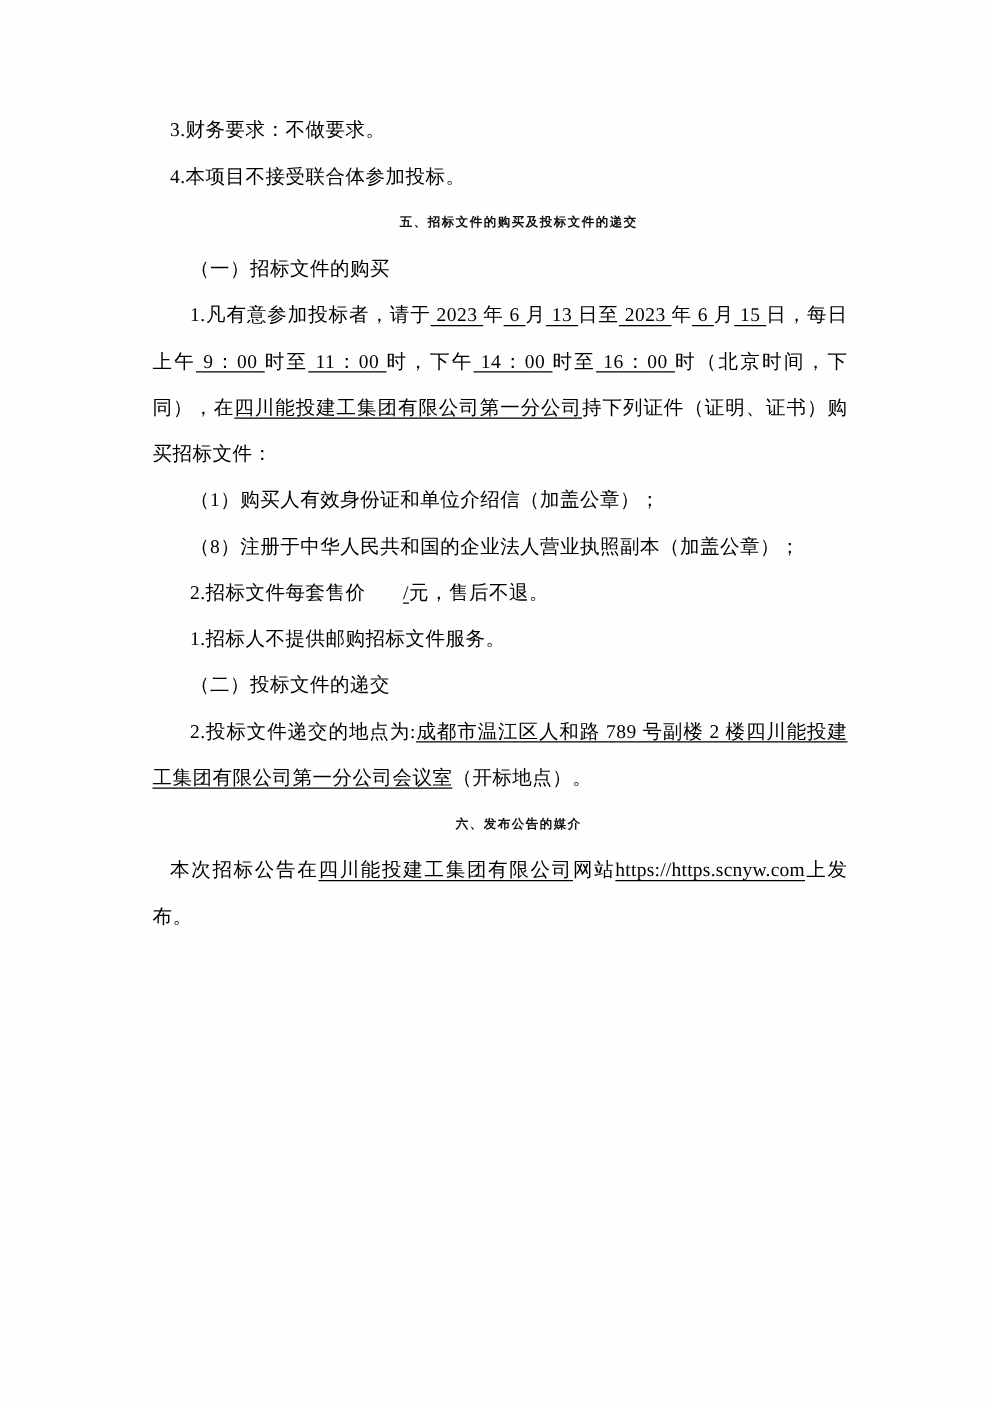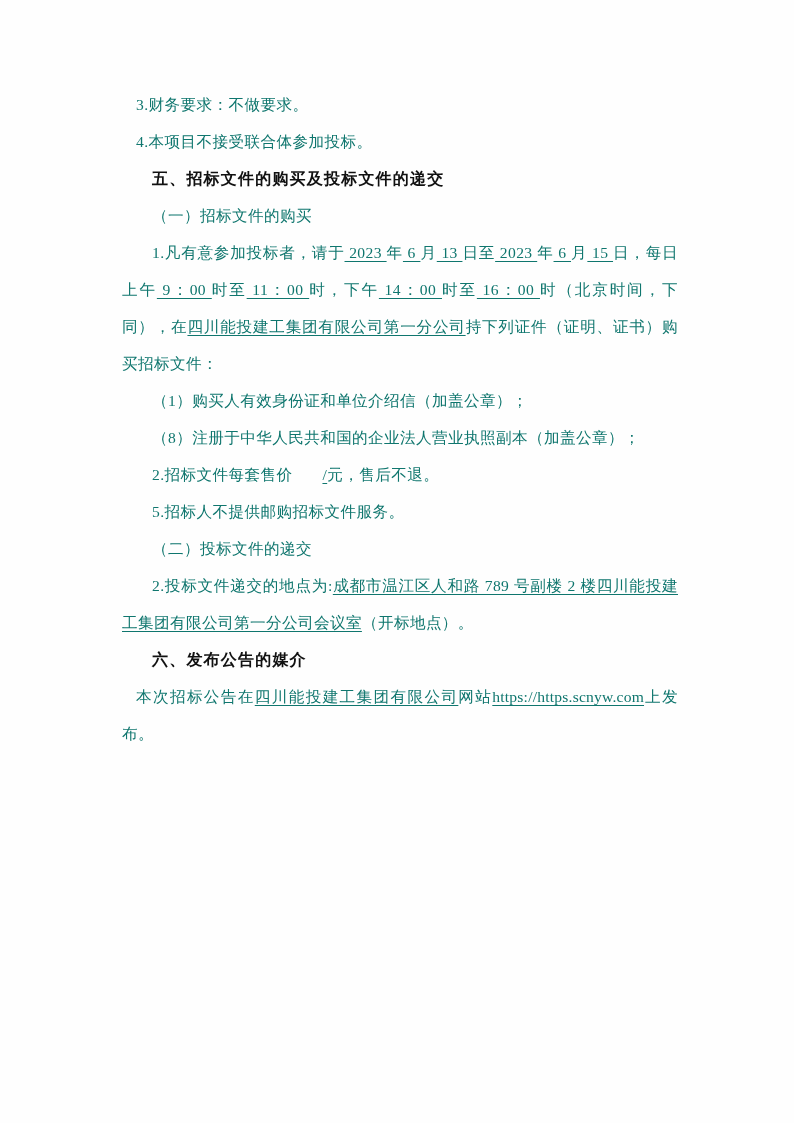--- a/index.html
+++ b/index.html
@@ -34,7 +34,7 @@
     letter-spacing: 0.4px;
     margin: 0;
     text-align: justify;
-    color: #0f766e;
+    color: #000000;
   }
   .ind1 { text-indent: 14px; }
   .ind2 { text-indent: 30px; }

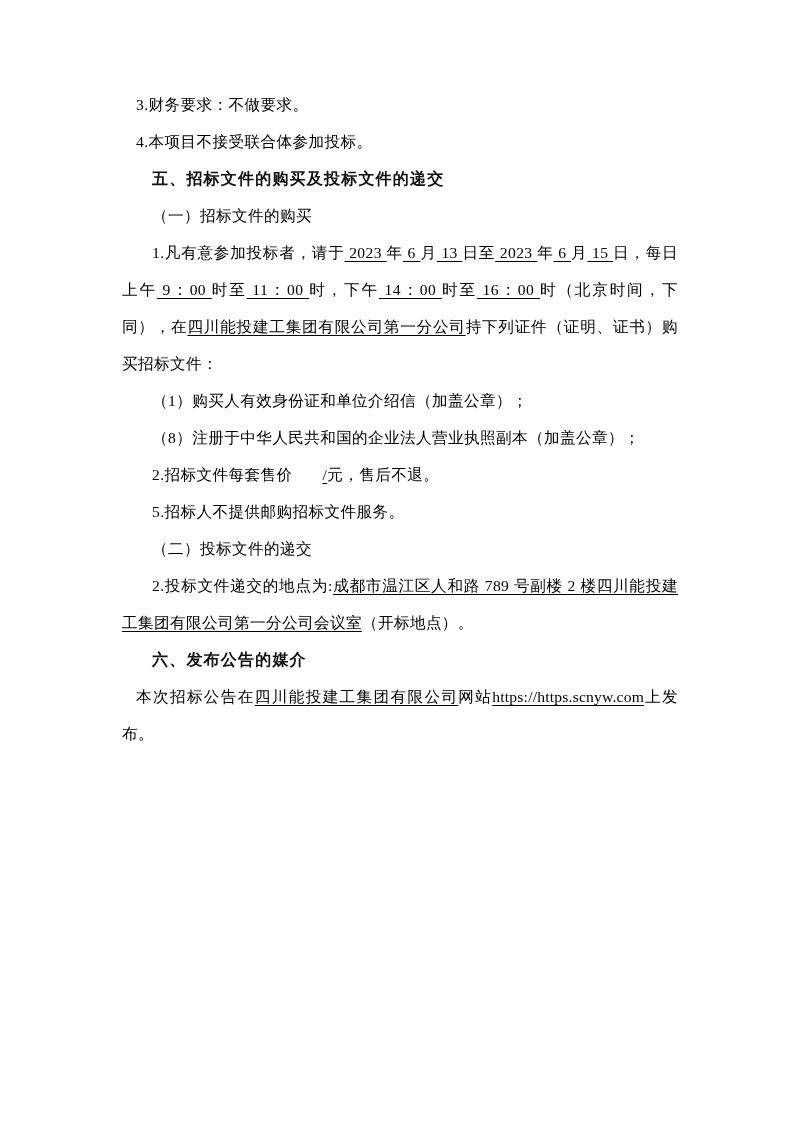--- a/index.html
+++ b/index.html
@@ -39,13 +39,14 @@
   .ind1 { text-indent: 14px; }
   .ind2 { text-indent: 30px; }
   .heading {
-    font-size: 16px;
+    font-size: 10px;
     line-height: 37px;
     font-weight: bold;
     text-indent: 30px;
     margin: 0;
     letter-spacing: 1.2px;
     color: #111;
+    text-align: center;
   }
   .u {
     text-decoration: underline;

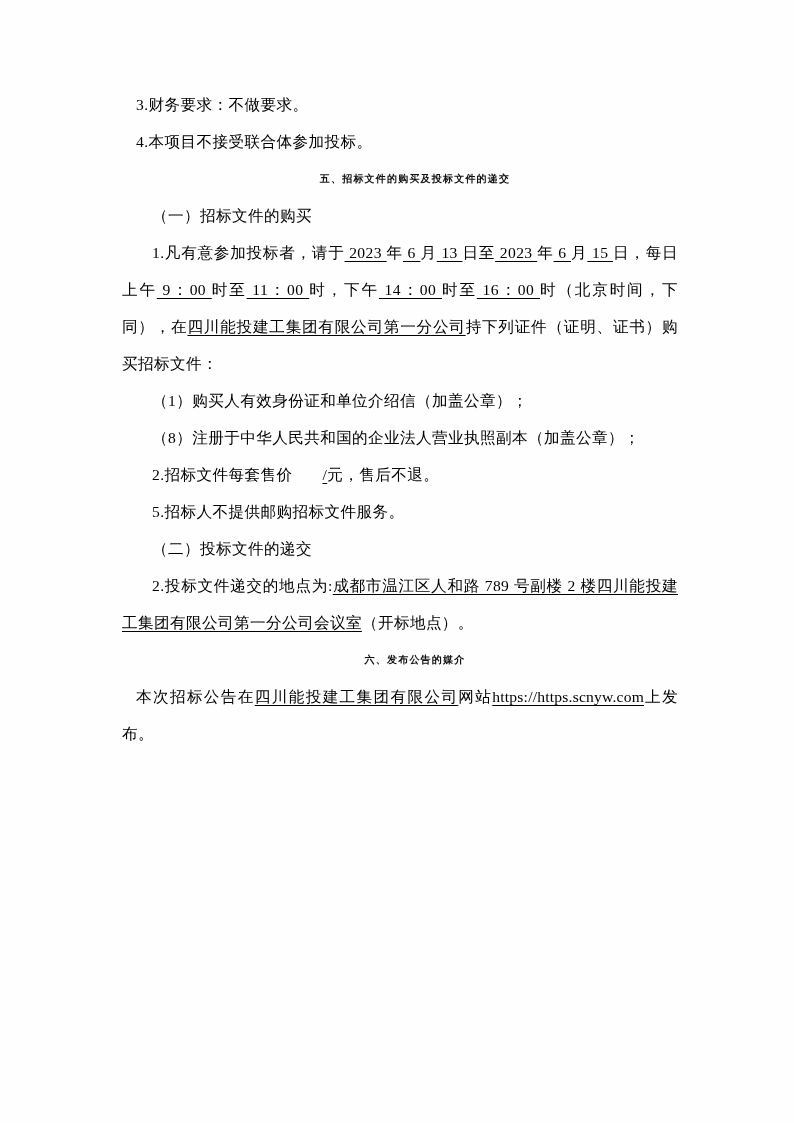--- a/index.html
+++ b/index.html
@@ -78,7 +78,7 @@
       <p class="para ind2"><span>（1）购买人有效身份证和单位介绍信（加盖公章）；</span></p>
       <p class="para ind2"><span>（8）注册于中华人民共和国的企业法人营业执照副本（加盖公章）；</span></p>
       <p class="para ind2"><span>2.招标文件每套售价</span><span class="blank">  /  </span><span>元，售后不退。</span></p>
-      <p class="para ind2"><span>5.招标人不提供邮购招标文件服务。</span></p>
+      <p class="para ind2"><span>1.招标人不提供邮购招标文件服务。</span></p>
       <p class="para ind2"><span>（二）投标文件的递交</span></p>
       <p class="para ind2"><span>2.投标文件递交的地点为:</span><span class="u">成都市温江区人和路 789 号副楼 2 楼四川能投建工集团有限公司第一分公司会议室</span><span>（开标地点）。</span></p>
       <h2 class="heading"><span>六、发布公告的媒介</span></h2>

